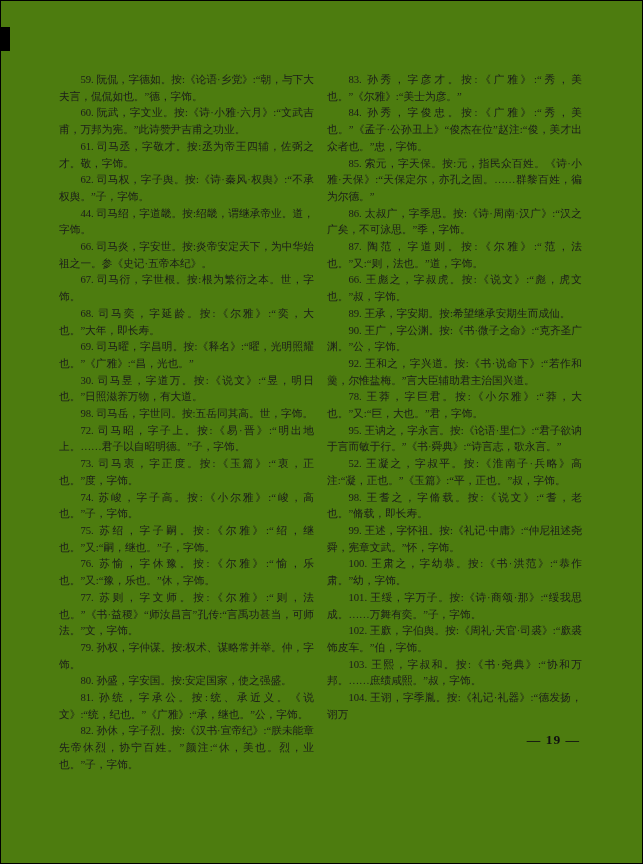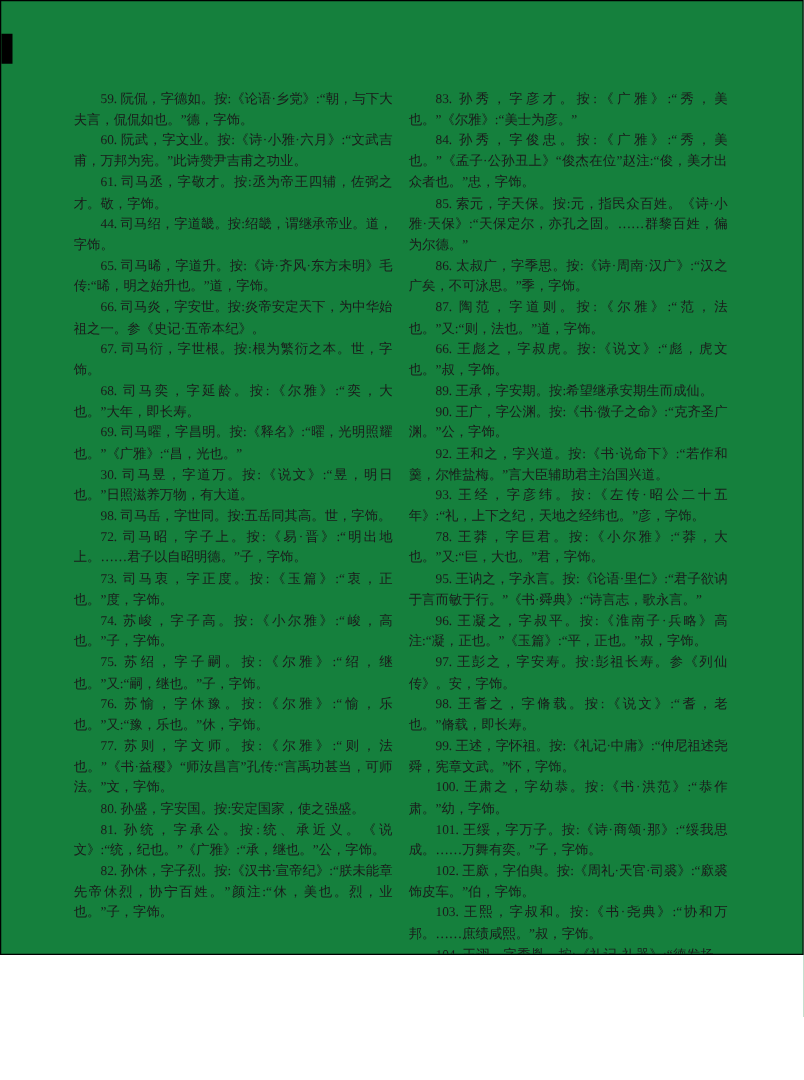--- a/index.html
+++ b/index.html
@@ -6,9 +6,9 @@
   .page {
     position: relative;
     width: 643px;
-    height: 764px;
+    height: 864px;
     box-sizing: border-box;
-    background: #15803d;
+    background: #4d7c0f;
     border: 1px solid #000000;
     overflow: hidden;
     font-family: "Liberation Serif", "DejaVu Serif", serif;

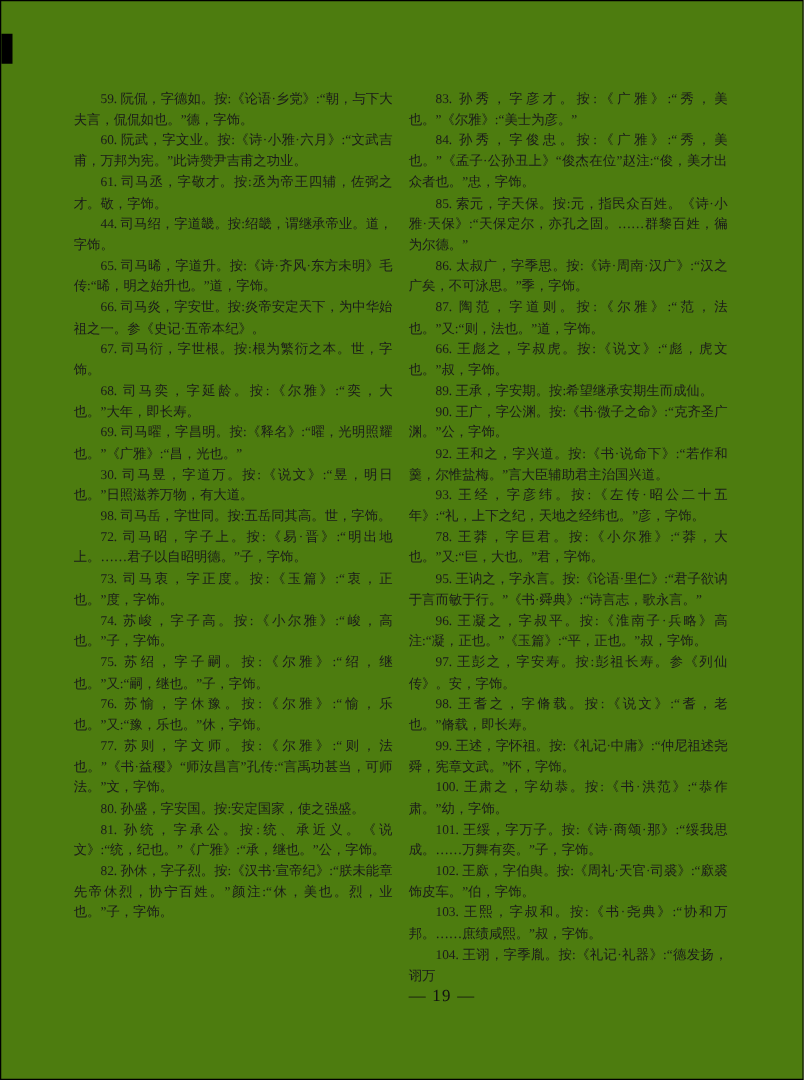--- a/index.html
+++ b/index.html
@@ -55,6 +55,7 @@
         <p class="entry">59. 阮侃，字德如。按:《论语·乡党》:“朝，与下大夫言，侃侃如也。”德，字饰。</p>
         <p class="entry">60. 阮武，字文业。按:《诗·小雅·六月》:“文武吉甫，万邦为宪。”此诗赞尹吉甫之功业。</p>
         <p class="entry">61. 司马丞，字敬才。按:丞为帝王四辅，佐弼之才。敬，字饰。</p>
+        <p class="entry">62. 司马权，字子舆。按:《诗·秦风·权舆》:“不承权舆。”子，字饰。</p>
         <p class="entry">44. 司马绍，字道畿。按:绍畿，谓继承帝业。道，字饰。</p>
         <p class="entry">65. 司马晞，字道升。按:《诗·齐风·东方未明》毛传:“晞，明之始升也。”道，字饰。</p>
         <p class="entry">66. 司马炎，字安世。按:炎帝安定天下，为中华始祖之一。参《史记·五帝本纪》。</p>

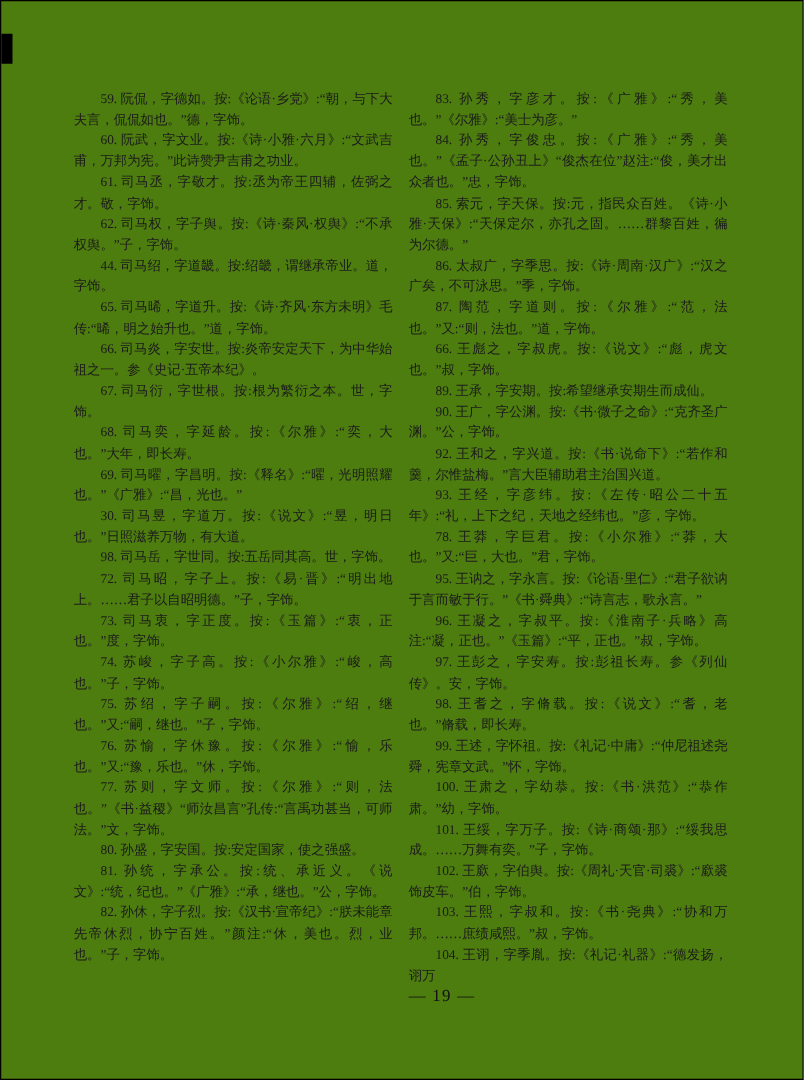--- a/index.html
+++ b/index.html
@@ -57,7 +57,6 @@
         <p class="entry">61. 司马丞，字敬才。按:丞为帝王四辅，佐弼之才。敬，字饰。</p>
         <p class="entry">62. 司马权，字子舆。按:《诗·秦风·权舆》:“不承权舆。”子，字饰。</p>
         <p class="entry">44. 司马绍，字道畿。按:绍畿，谓继承帝业。道，字饰。</p>
-        <p class="entry">65. 司马晞，字道升。按:《诗·齐风·东方未明》毛传:“晞，明之始升也。”道，字饰。</p>
         <p class="entry">66. 司马炎，字安世。按:炎帝安定天下，为中华始祖之一。参《史记·五帝本纪》。</p>
         <p class="entry">67. 司马衍，字世根。按:根为繁衍之本。世，字饰。</p>
         <p class="entry">68. 司马奕，字延龄。按:《尔雅》:“奕，大也。”大年，即长寿。</p>

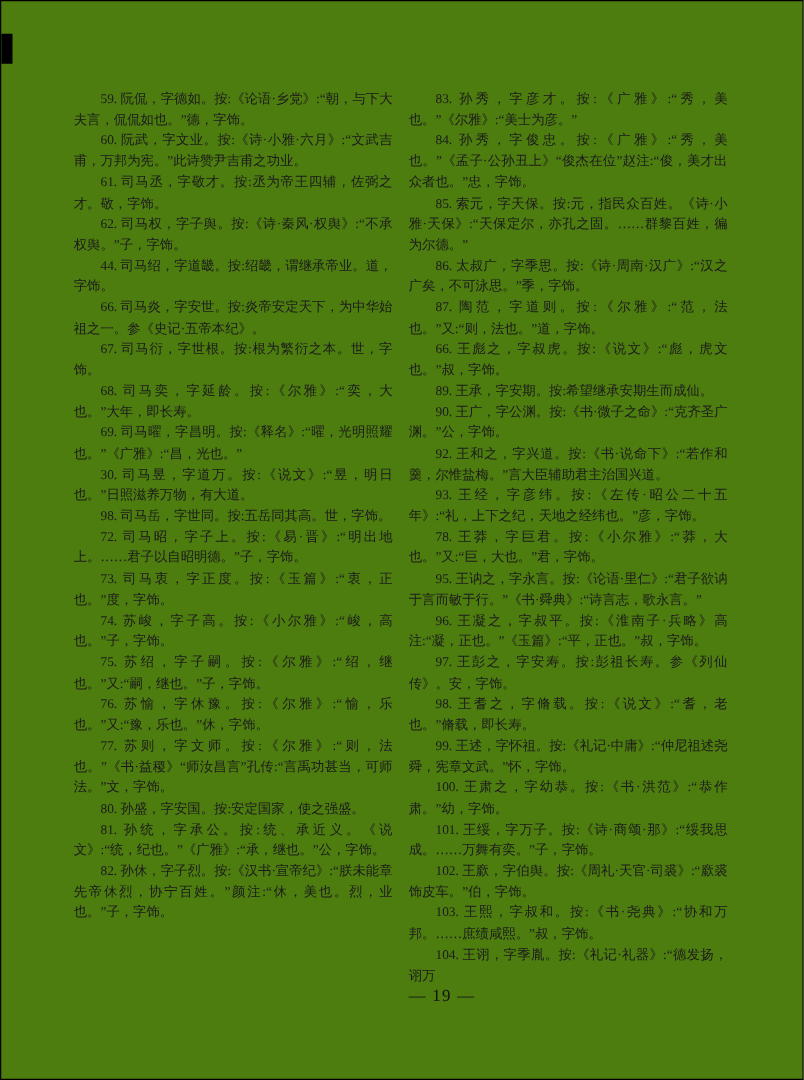--- a/index.html
+++ b/index.html
@@ -84,7 +84,6 @@
           <p class="entry">89. 王承，字安期。按:希望继承安期生而成仙。</p>
           <p class="entry">90. 王广，字公渊。按:《书·微子之命》:“克齐圣广渊。”公，字饰。</p>
           <p class="entry">92. 王和之，字兴道。按:《书·说命下》:“若作和羹，尔惟盐梅。”言大臣辅助君主治国兴道。</p>
-          <p class="entry">93. 王经，字彦纬。按:《左传·昭公二十五年》:“礼，上下之纪，天地之经纬也。”彦，字饰。</p>
           <p class="entry">78. 王莽，字巨君。按:《小尔雅》:“莽，大也。”又:“巨，大也。”君，字饰。</p>
           <p class="entry">95. 王讷之，字永言。按:《论语·里仁》:“君子欲讷于言而敏于行。”《书·舜典》:“诗言志，歌永言。”</p>
           <p class="entry">96. 王凝之，字叔平。按:《淮南子·兵略》高注:“凝，正也。”《玉篇》:“平，正也。”叔，字饰。</p>

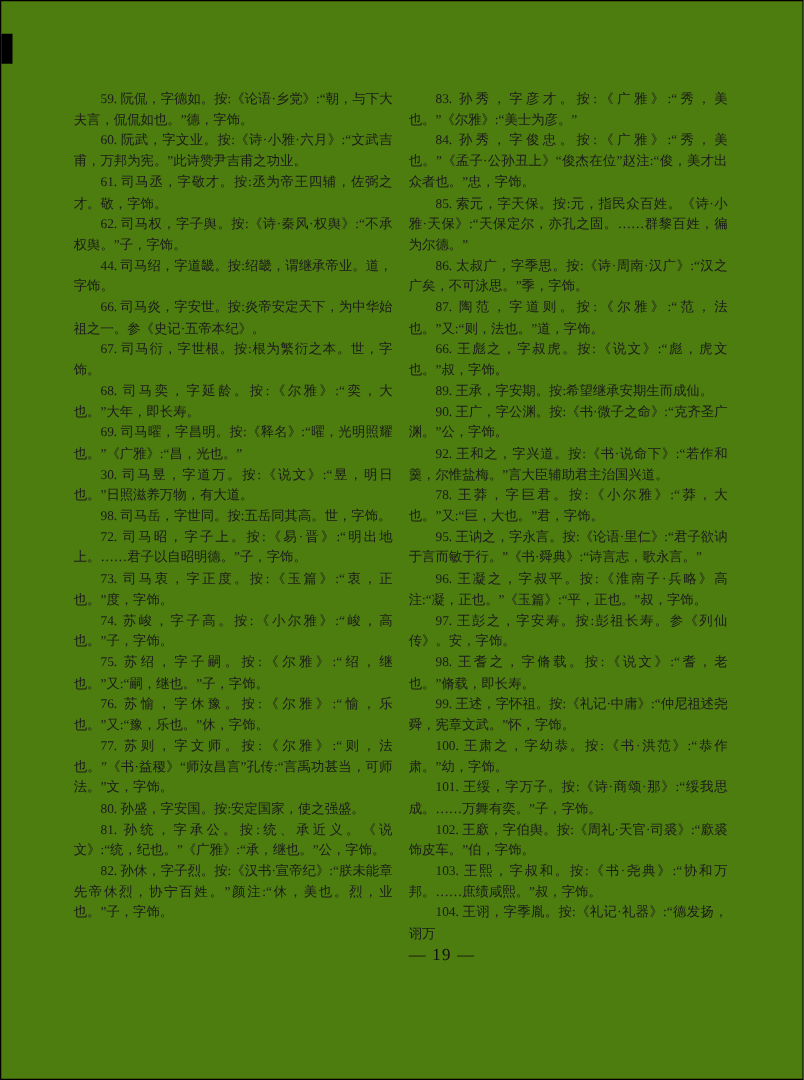--- a/index.html
+++ b/index.html
@@ -86,7 +86,7 @@
           <p class="entry">92. 王和之，字兴道。按:《书·说命下》:“若作和羹，尔惟盐梅。”言大臣辅助君主治国兴道。</p>
           <p class="entry">78. 王莽，字巨君。按:《小尔雅》:“莽，大也。”又:“巨，大也。”君，字饰。</p>
           <p class="entry">95. 王讷之，字永言。按:《论语·里仁》:“君子欲讷于言而敏于行。”《书·舜典》:“诗言志，歌永言。”</p>
-          <p class="entry">96. 王凝之，字叔平。按:《淮南子·兵略》高注:“凝，正也。”《玉篇》:“平，正也。”叔，字饰。</p>
+          <p class="entry">52. 王凝之，字叔平。按:《淮南子·兵略》高注:“凝，正也。”《玉篇》:“平，正也。”叔，字饰。</p>
           <p class="entry">97. 王彭之，字安寿。按:彭祖长寿。参《列仙传》。安，字饰。</p>
           <p class="entry">98. 王耆之，字脩载。按:《说文》:“耆，老也。”脩载，即长寿。</p>
           <p class="entry">99. 王述，字怀祖。按:《礼记·中庸》:“仲尼祖述尧舜，宪章文武。”怀，字饰。</p>

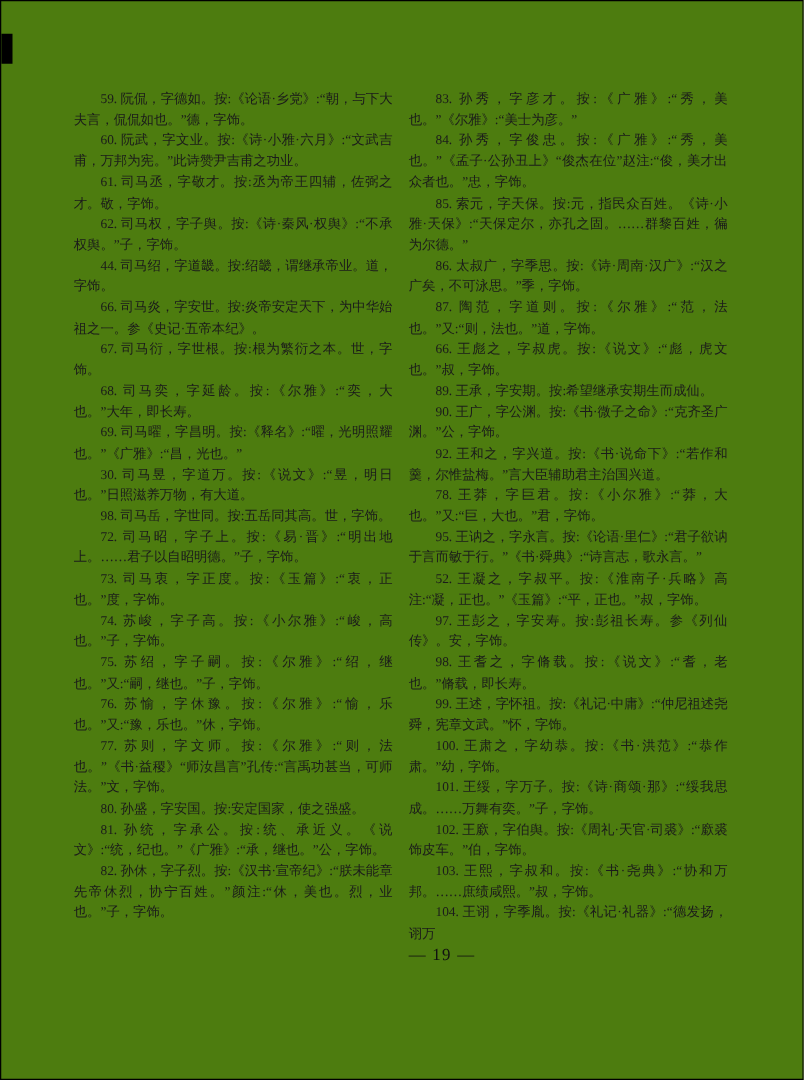--- a/index.html
+++ b/index.html
@@ -87,7 +87,6 @@
           <p class="entry">78. 王莽，字巨君。按:《小尔雅》:“莽，大也。”又:“巨，大也。”君，字饰。</p>
           <p class="entry">95. 王讷之，字永言。按:《论语·里仁》:“君子欲讷于言而敏于行。”《书·舜典》:“诗言志，歌永言。”</p>
           <p class="entry">52. 王凝之，字叔平。按:《淮南子·兵略》高注:“凝，正也。”《玉篇》:“平，正也。”叔，字饰。</p>
-          <p class="entry">97. 王彭之，字安寿。按:彭祖长寿。参《列仙传》。安，字饰。</p>
           <p class="entry">98. 王耆之，字脩载。按:《说文》:“耆，老也。”脩载，即长寿。</p>
           <p class="entry">99. 王述，字怀祖。按:《礼记·中庸》:“仲尼祖述尧舜，宪章文武。”怀，字饰。</p>
           <p class="entry">100. 王肃之，字幼恭。按:《书·洪范》:“恭作肃。”幼，字饰。</p>

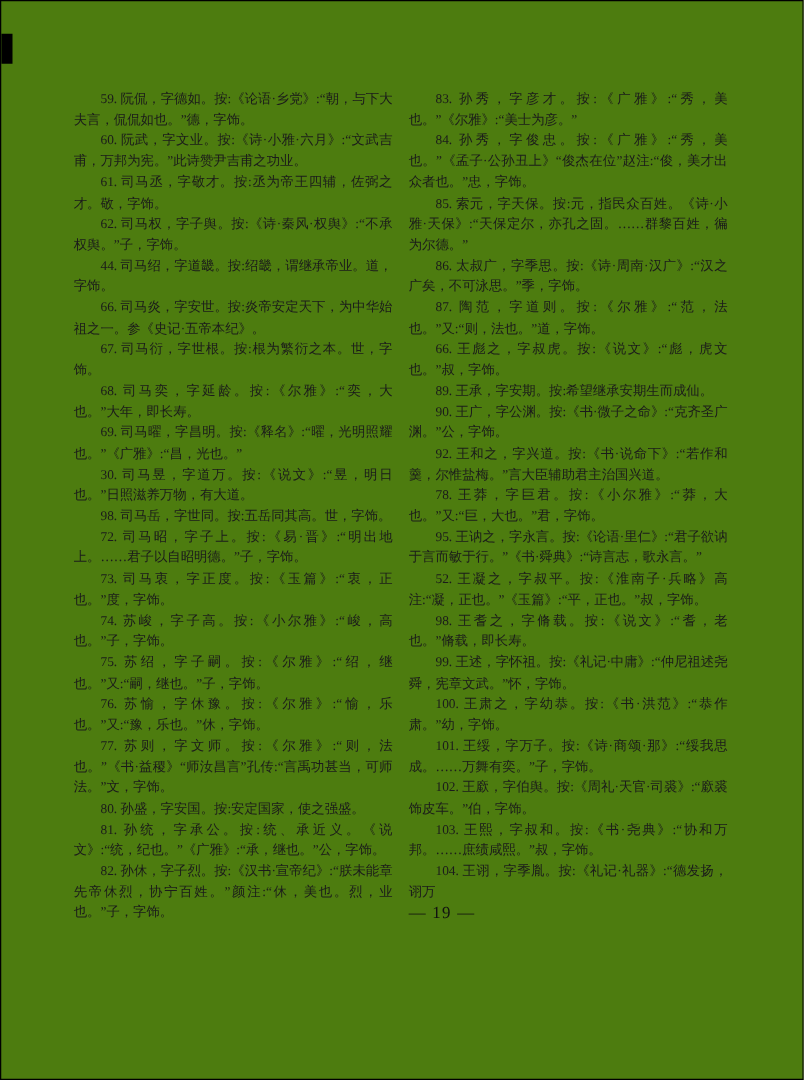--- a/index.html
+++ b/index.html
@@ -69,6 +69,7 @@
         <p class="entry">75. 苏绍，字子嗣。按:《尔雅》:“绍，继也。”又:“嗣，继也。”子，字饰。</p>
         <p class="entry">76. 苏愉，字休豫。按:《尔雅》:“愉，乐也。”又:“豫，乐也。”休，字饰。</p>
         <p class="entry">77. 苏则，字文师。按:《尔雅》:“则，法也。”《书·益稷》“师汝昌言”孔传:“言禹功甚当，可师法。”文，字饰。</p>
+        <p class="entry">79. 孙权，字仲谋。按:权术、谋略常并举。仲，字饰。</p>
         <p class="entry">80. 孙盛，字安国。按:安定国家，使之强盛。</p>
         <p class="entry">81. 孙统，字承公。按:统、承近义。《说文》:“统，纪也。”《广雅》:“承，继也。”公，字饰。</p>
         <p class="entry">82. 孙休，字子烈。按:《汉书·宣帝纪》:“朕未能章先帝休烈，协宁百姓。”颜注:“休，美也。烈，业也。”子，字饰。</p>

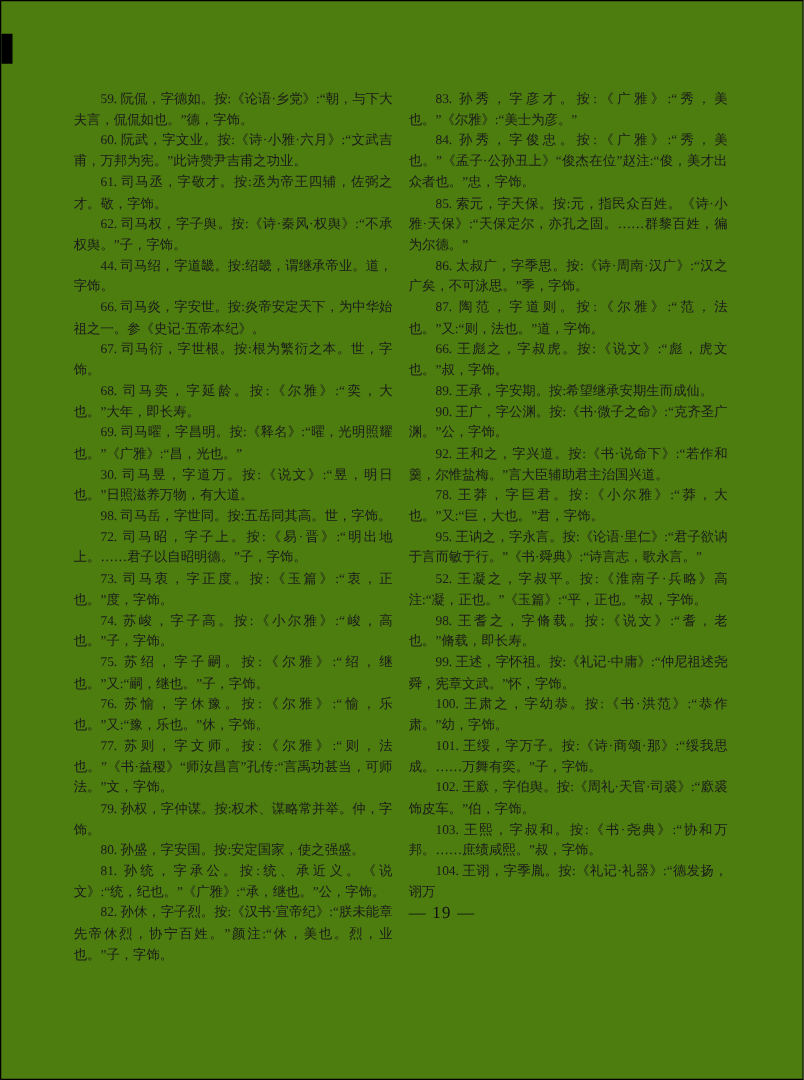--- a/index.html
+++ b/index.html
@@ -38,7 +38,9 @@
     text-align: justify;
   }
   .pagenum {
-    font-weight: normal;
+    margin-top: 10px;
+    text-align: right;
+    font-weight: bold;
     font-size: 13.5px;
     letter-spacing: 1px;
     padding-right: 2px;

